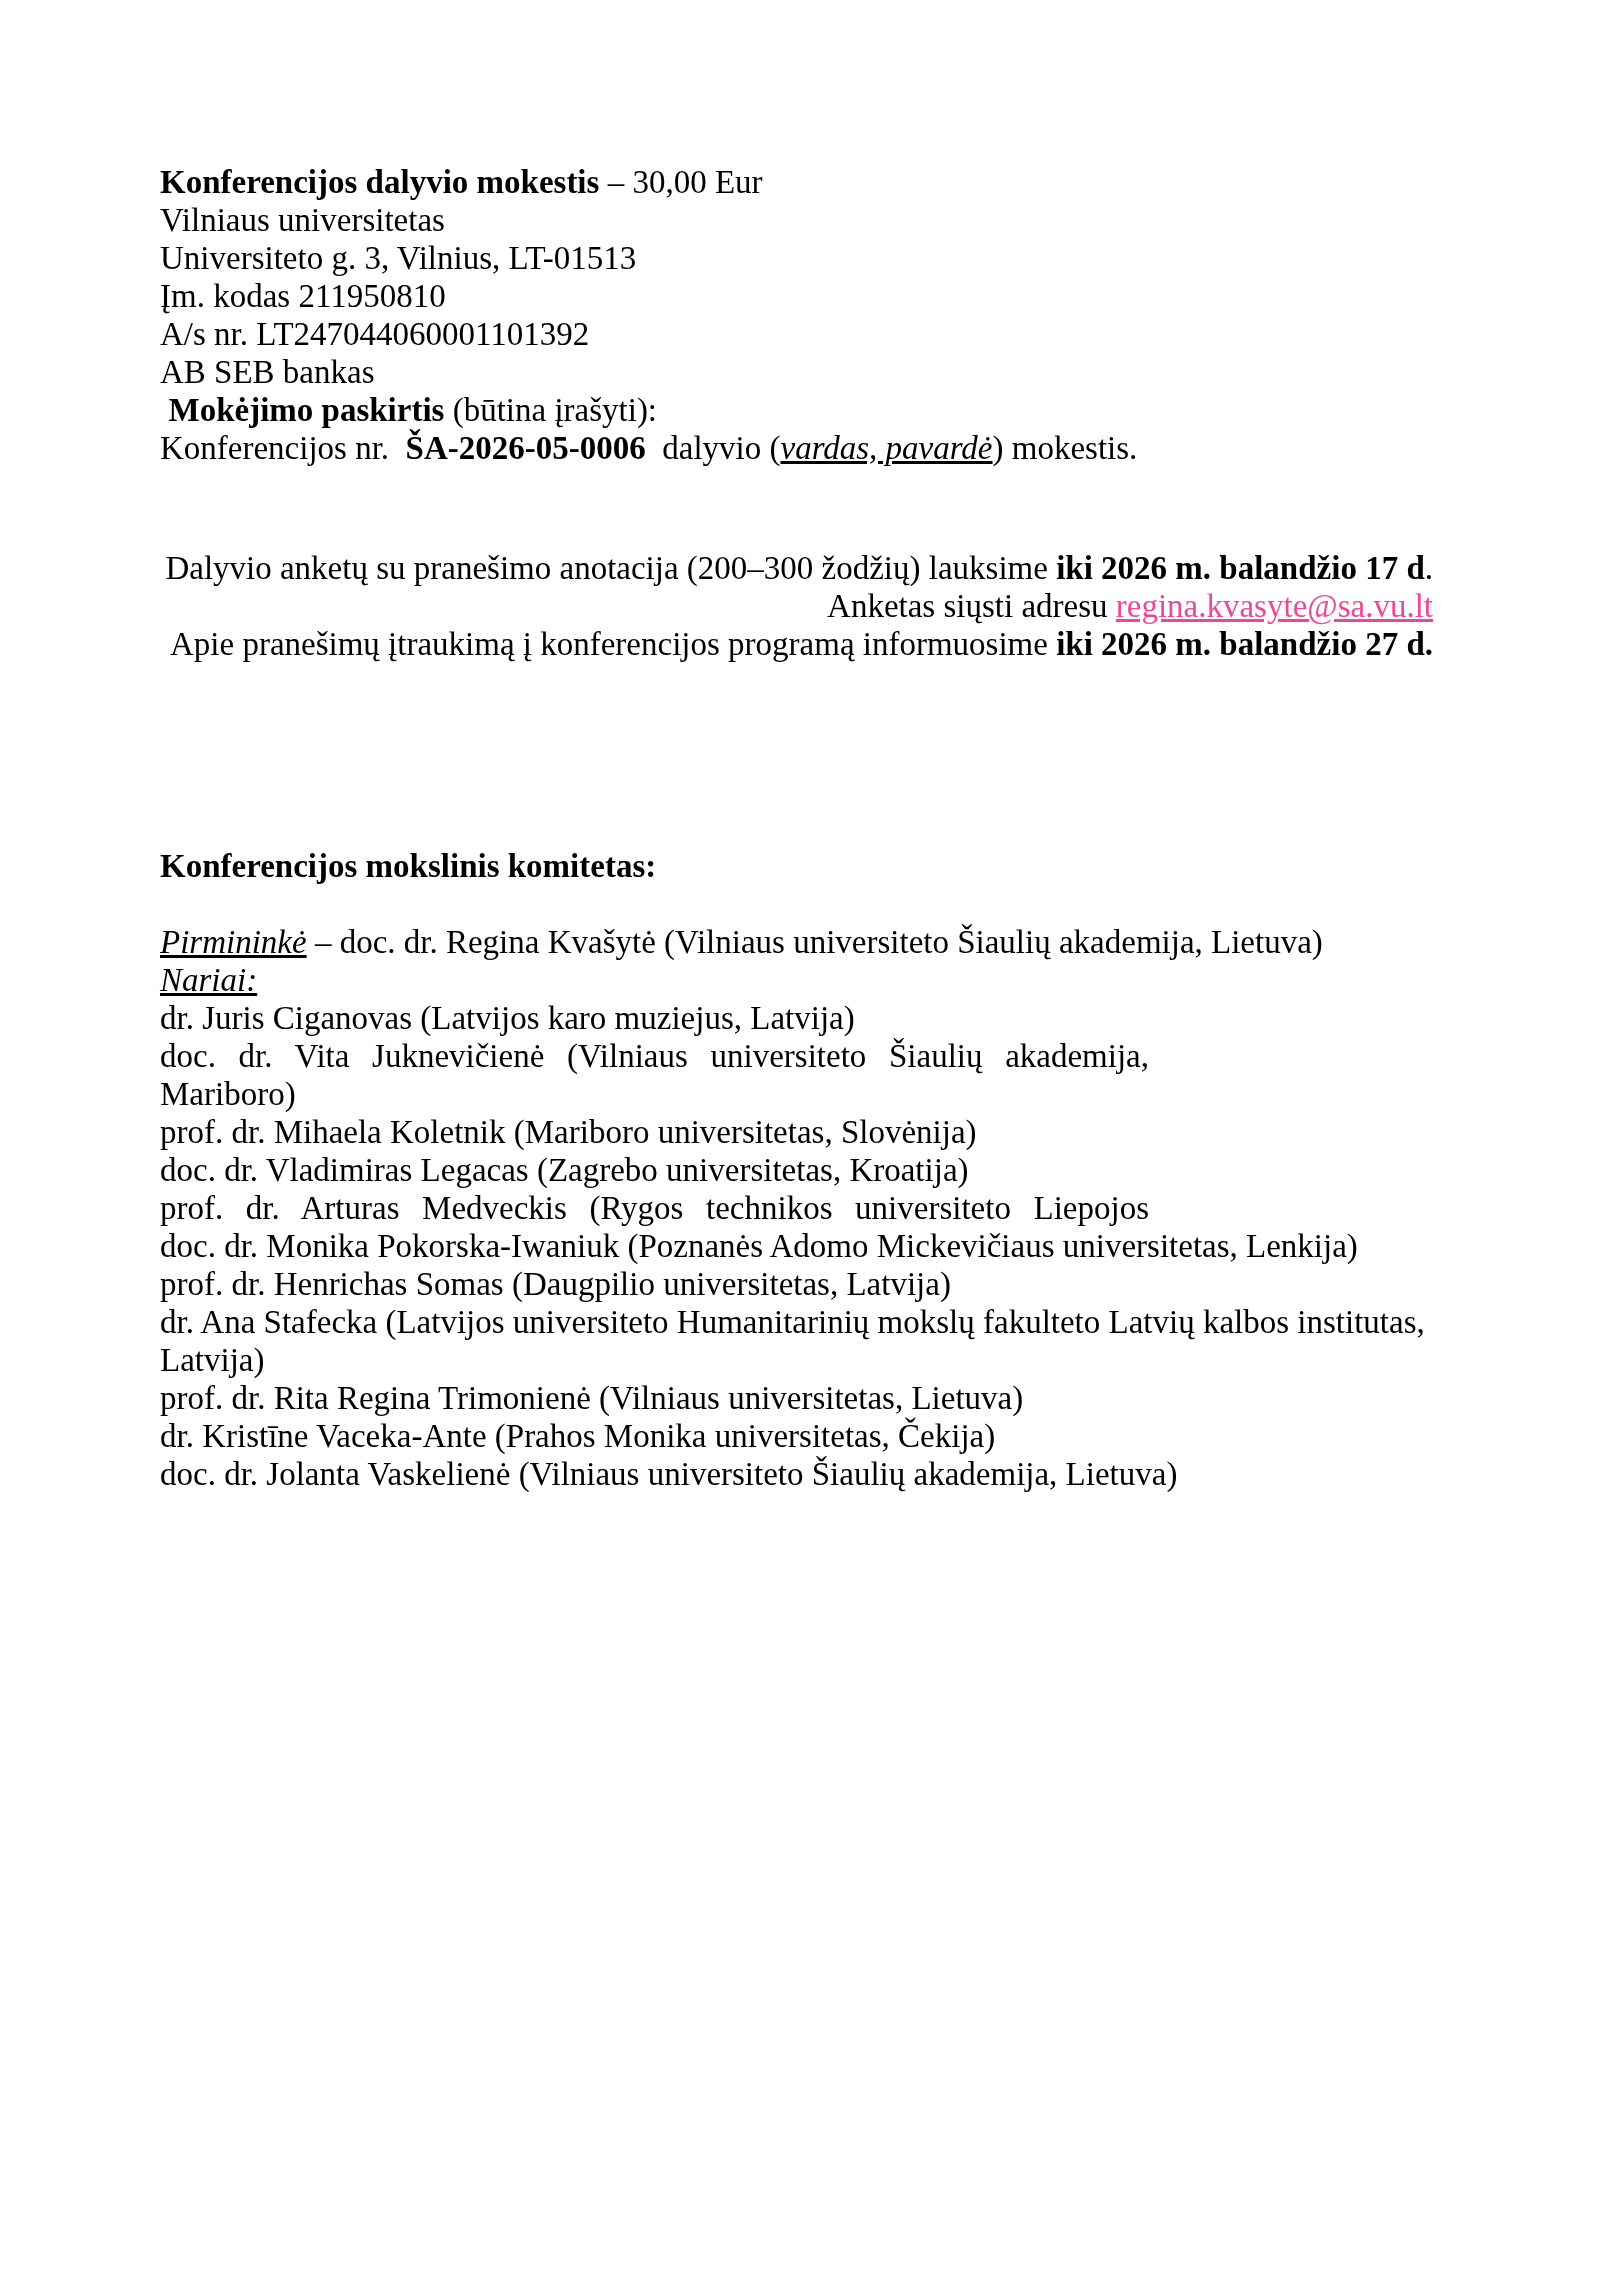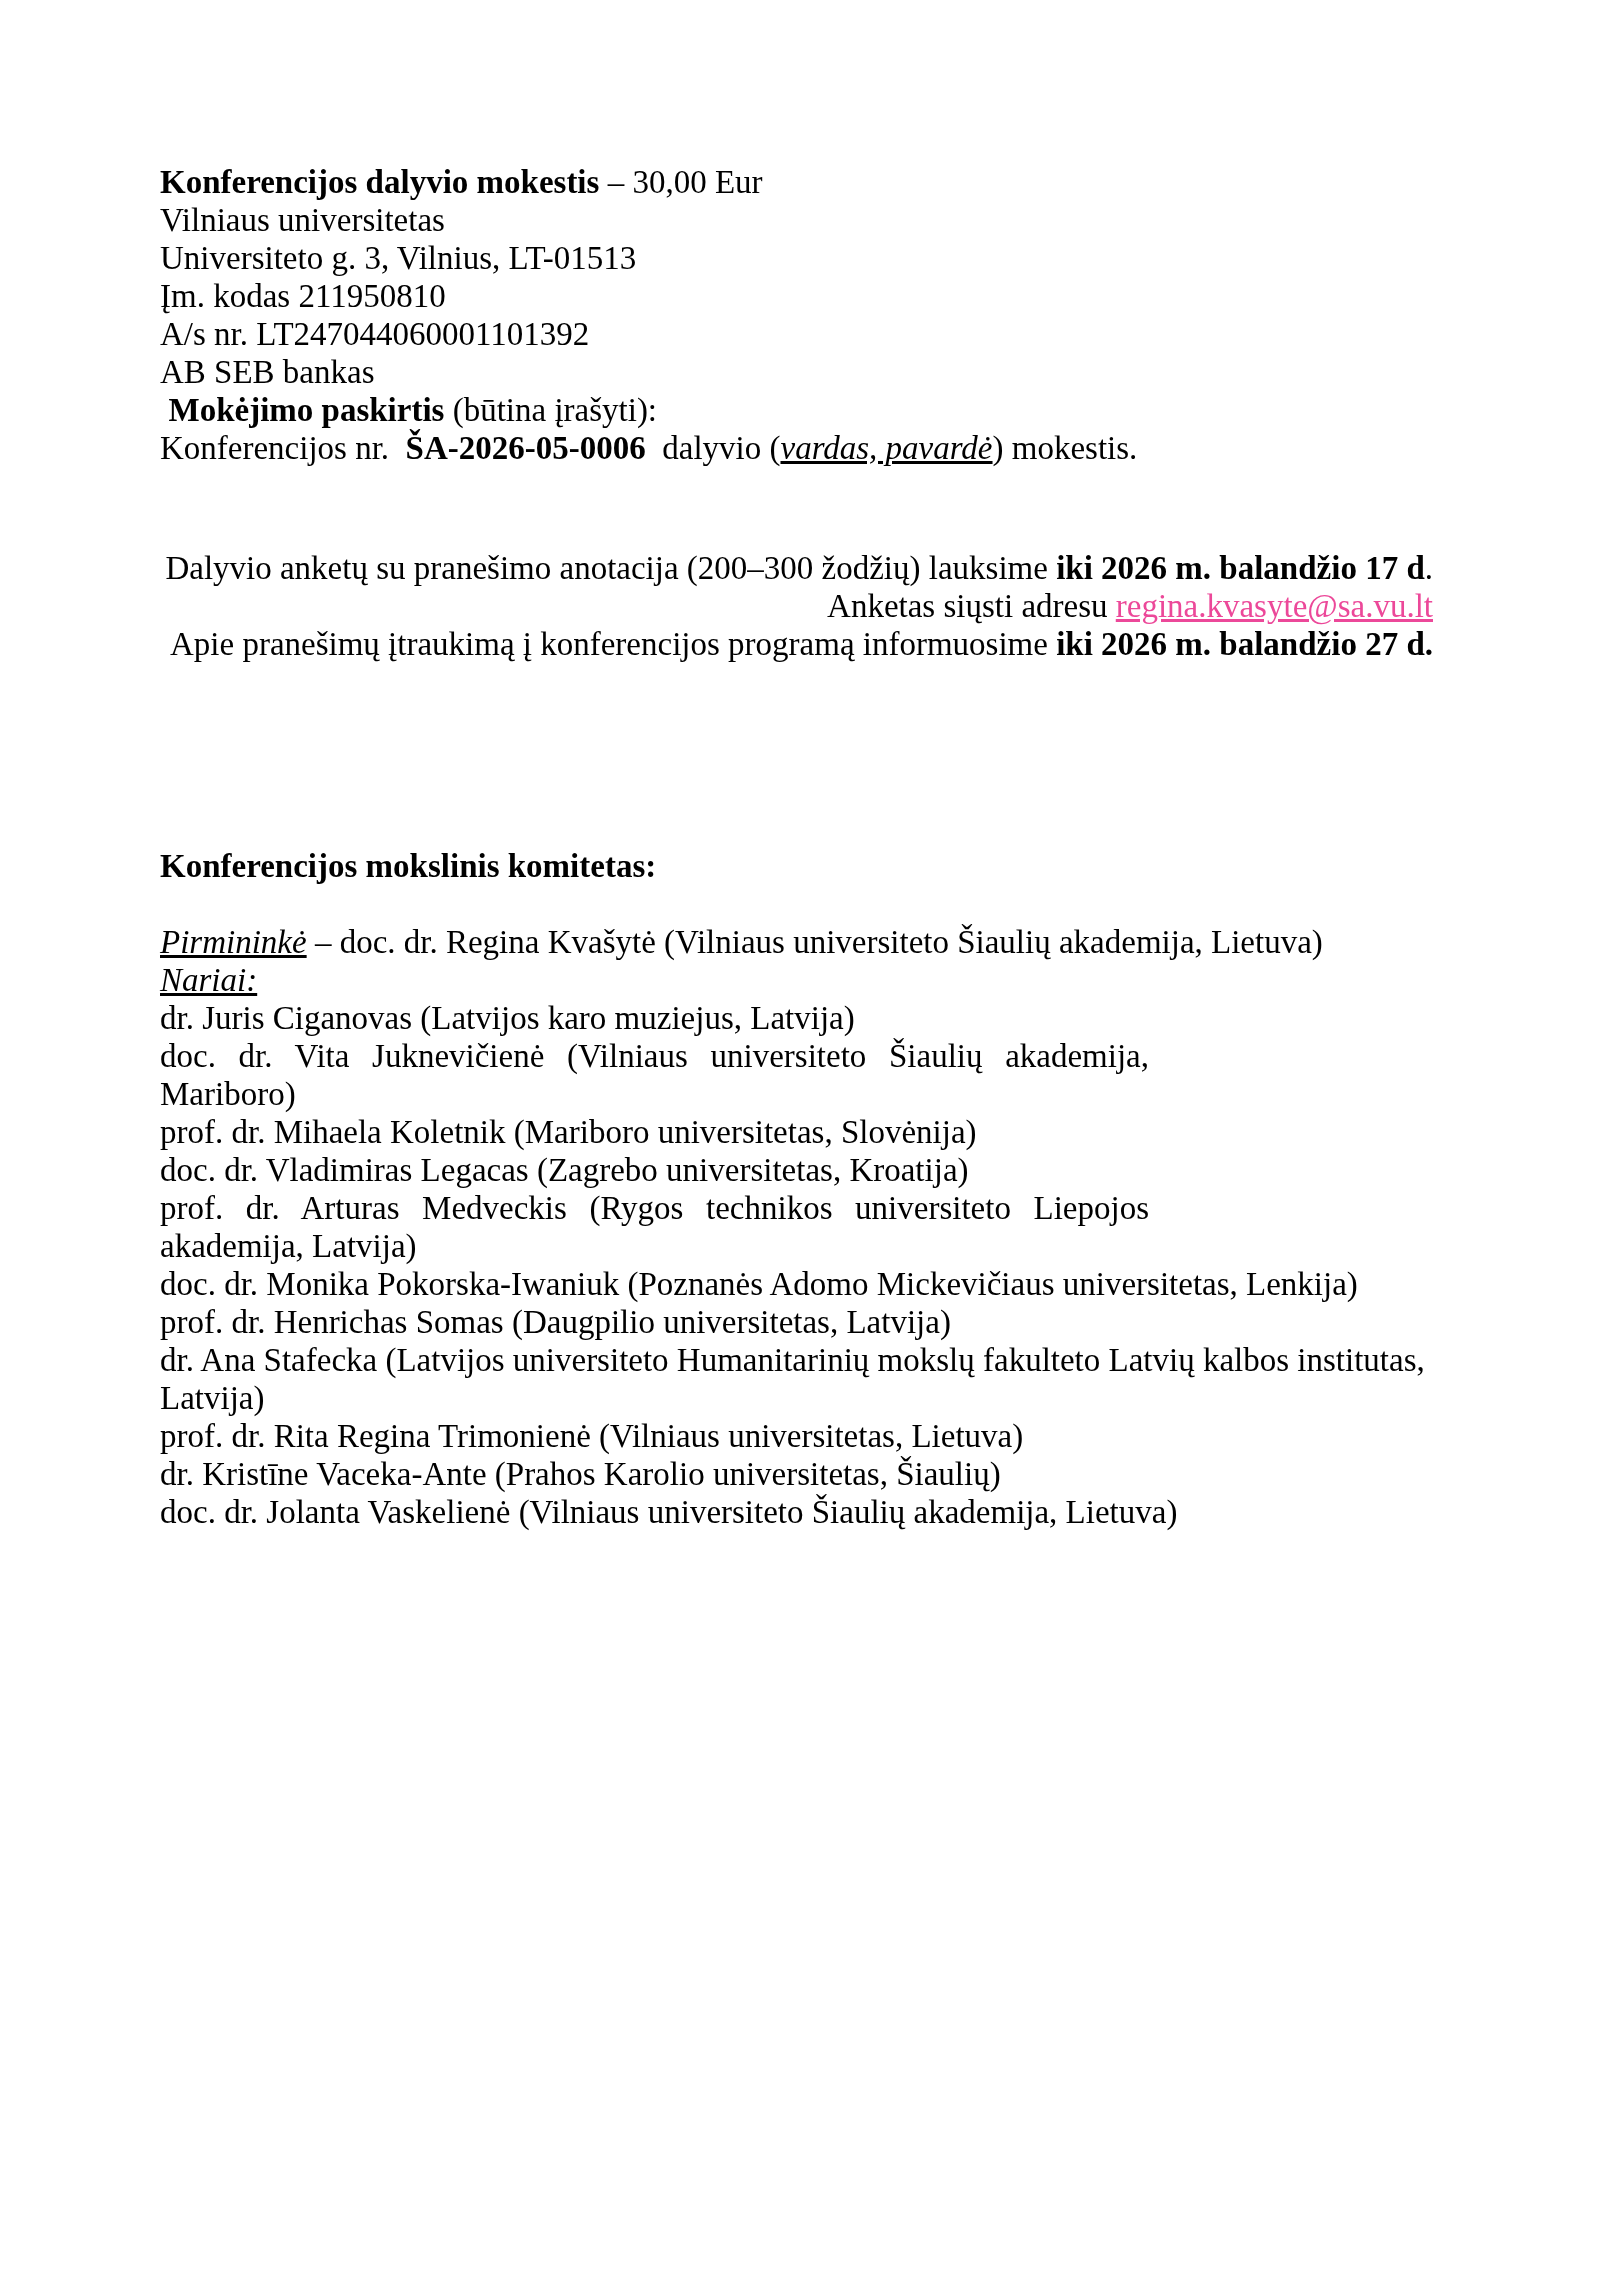--- a/index.html
+++ b/index.html
@@ -78,7 +78,6 @@
     <div class="line">prof. dr. Mihaela Koletnik (Mariboro universitetas, Slovėnija)</div>
     <div class="line">doc. dr. Vladimiras Legacas (Zagrebo universitetas, Kroatija)</div>
     <div class="line justify">prof. dr. Arturas Medveckis (Rygos technikos universiteto Liepojos</div>
-    <div class="line">akademija, Latvija)</div>
     <div class="line">doc. dr. Monika Pokorska-Iwaniuk (Poznanės Adomo Mickevičiaus universitetas, Lenkija)</div>
     <div class="line">prof. dr. Henrichas Somas (Daugpilio universitetas, Latvija)</div>
     <div class="line">dr. Ana Stafecka (Latvijos universiteto Humanitarinių mokslų fakulteto Latvių kalbos institutas,</div>

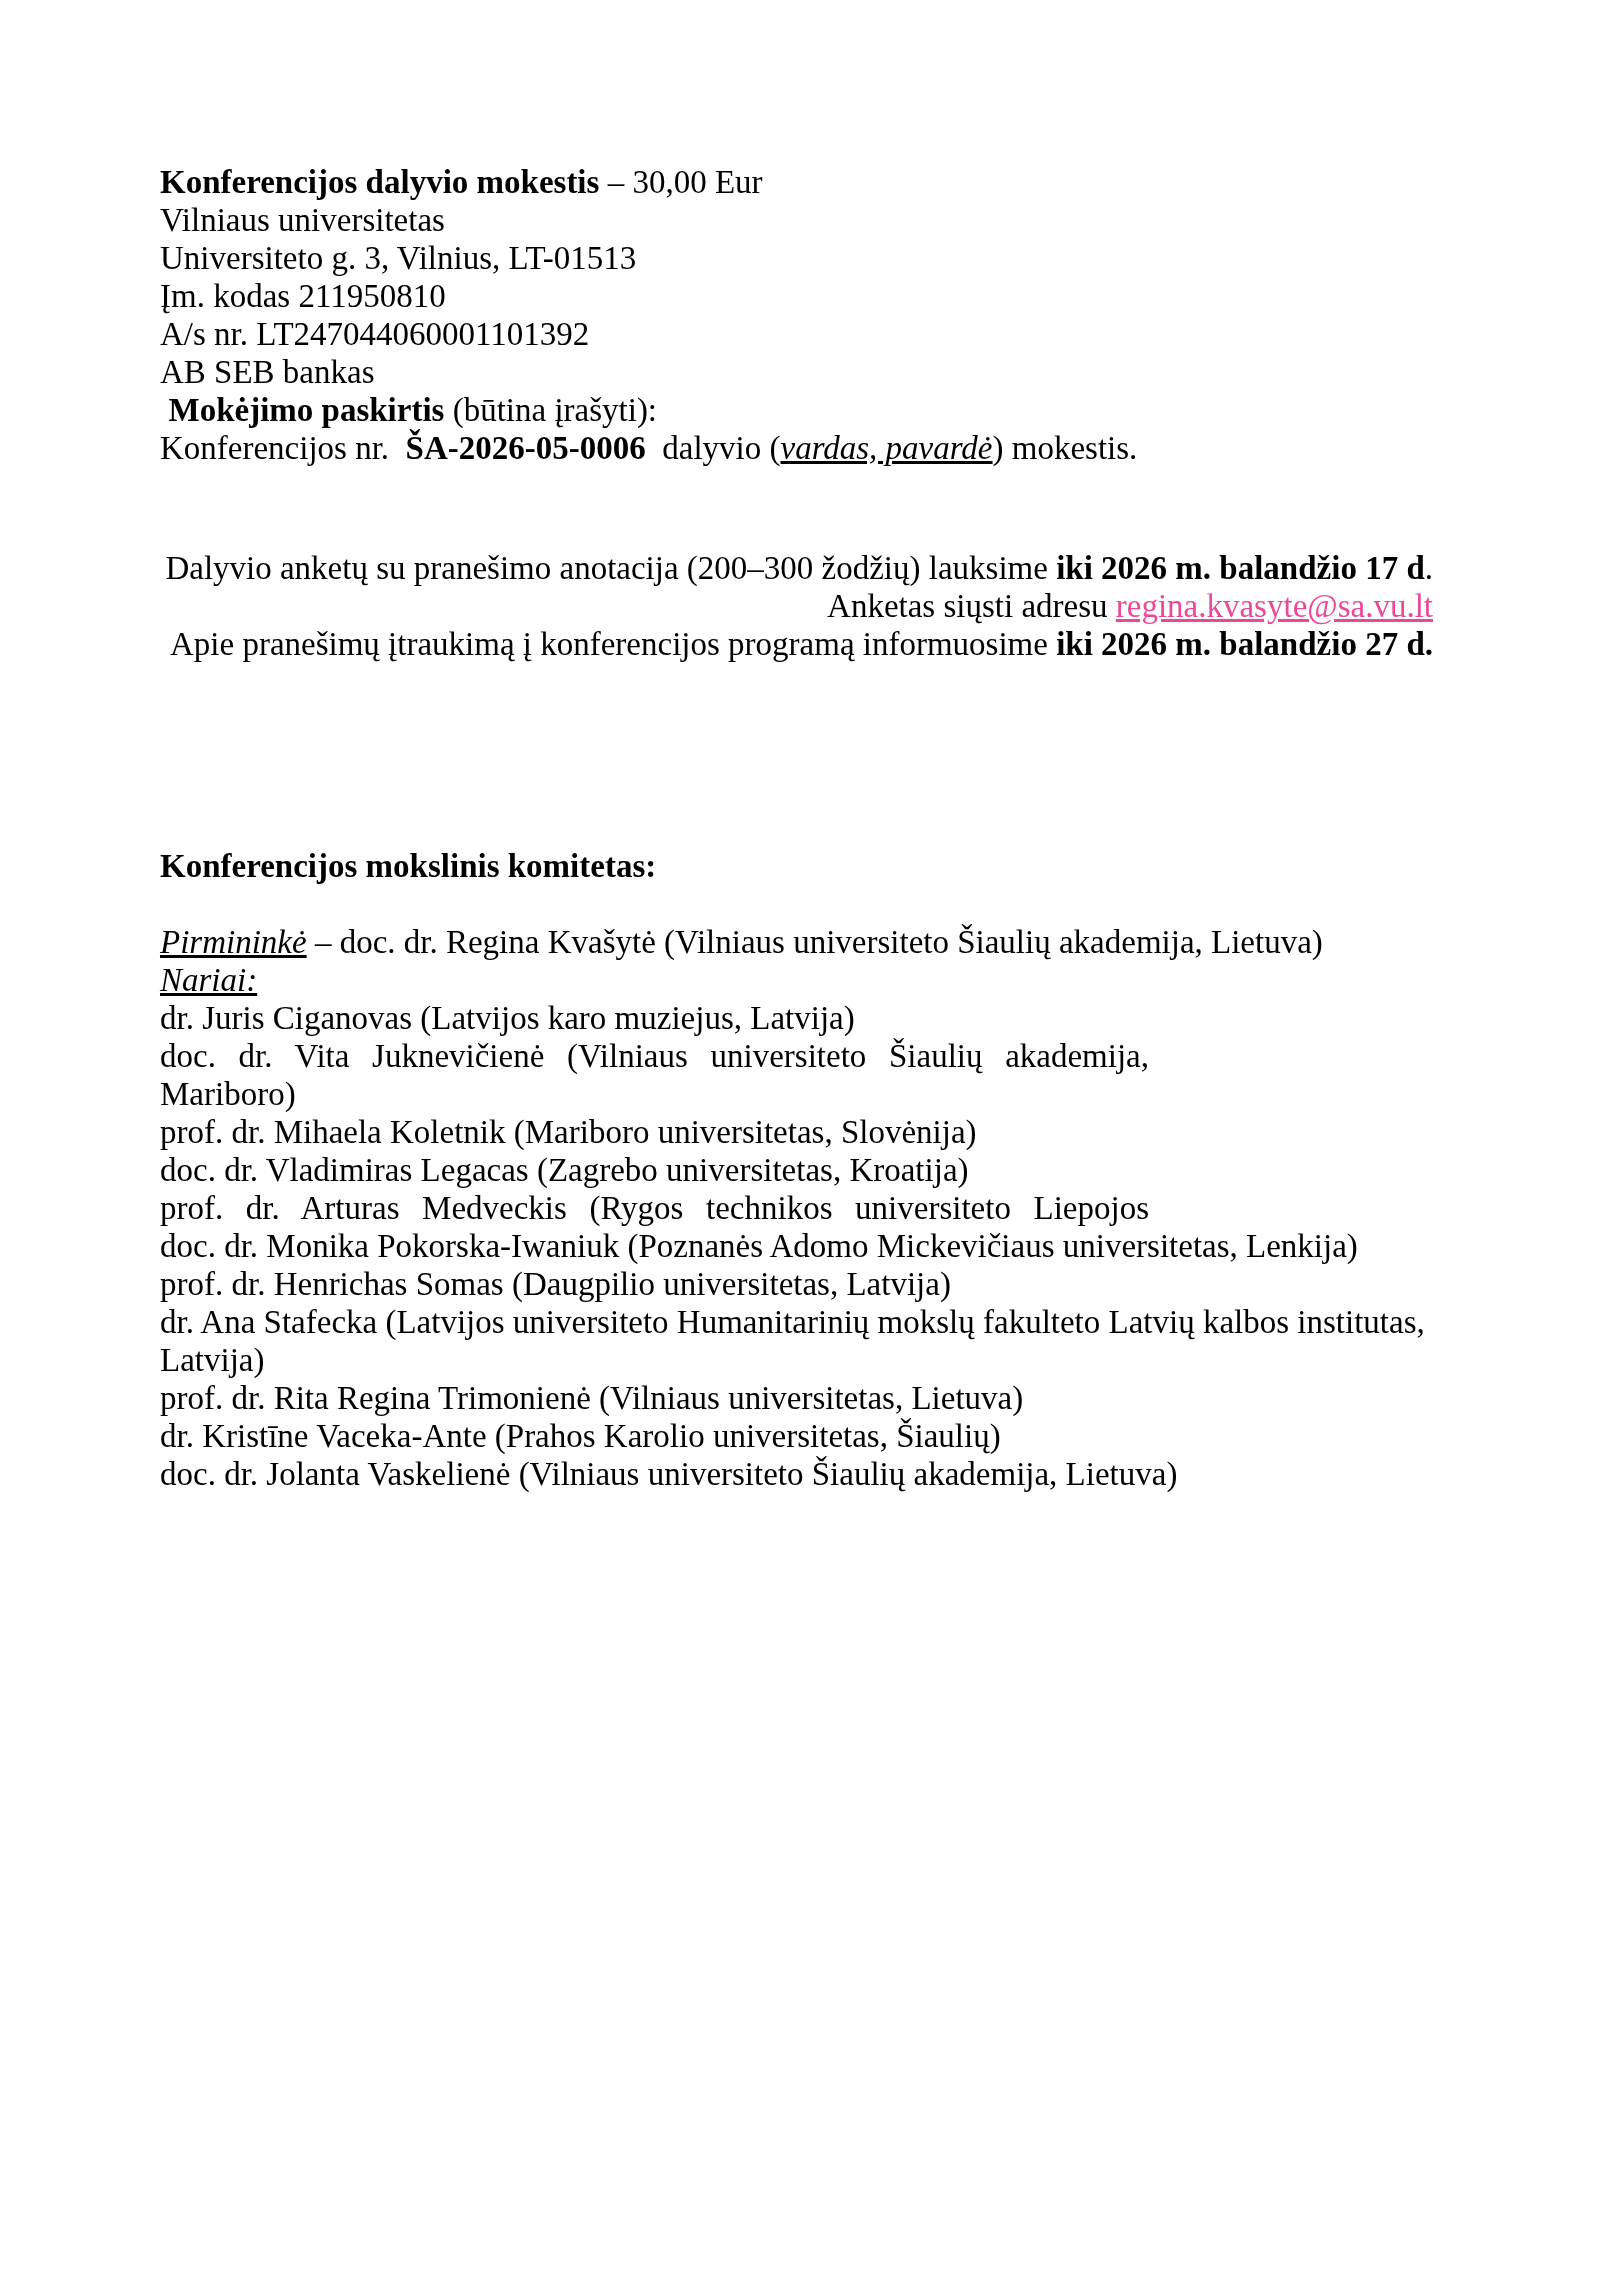--- a/index.html
+++ b/index.html
@@ -83,7 +83,7 @@
     <div class="line">dr. Ana Stafecka (Latvijos universiteto Humanitarinių mokslų fakulteto Latvių kalbos institutas,</div>
     <div class="line">Latvija)</div>
     <div class="line">prof. dr. Rita Regina Trimonienė (Vilniaus universitetas, Lietuva)</div>
-    <div class="line">dr. Kristīne Vaceka-Ante (Prahos Karolio universitetas, Šiaulių)</div>
+    <div class="line">dr. Kristīne Vaceka-Ante (Prahos Monika universitetas, Čekija)</div>
     <div class="line">doc. dr. Jolanta Vaskelienė (Vilniaus universiteto Šiaulių akademija, Lietuva)</div>
   </div>
 

